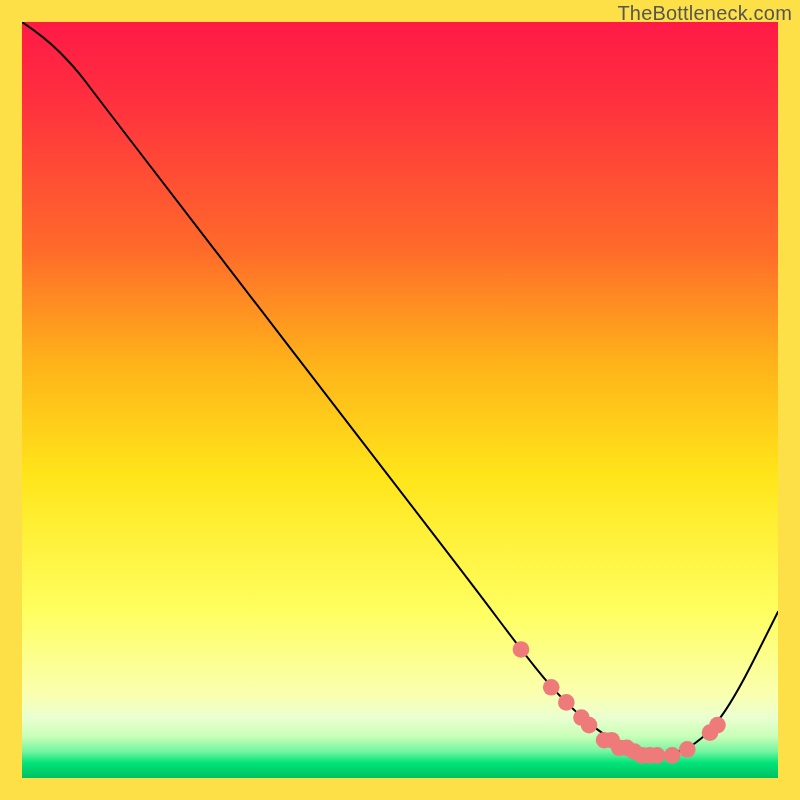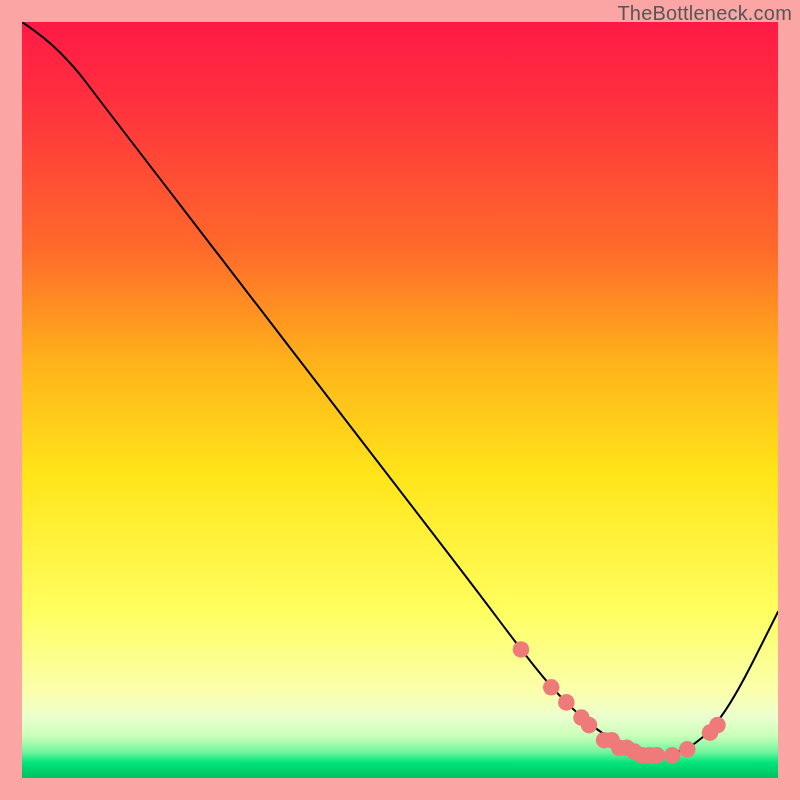--- a/index.html
+++ b/index.html
@@ -15,7 +15,7 @@
     position: relative;
     width: 800px;
     height: 800px;
-    background: #fca5a5;
+    background: #fde047;
   }
   .plot {
     position: absolute;

